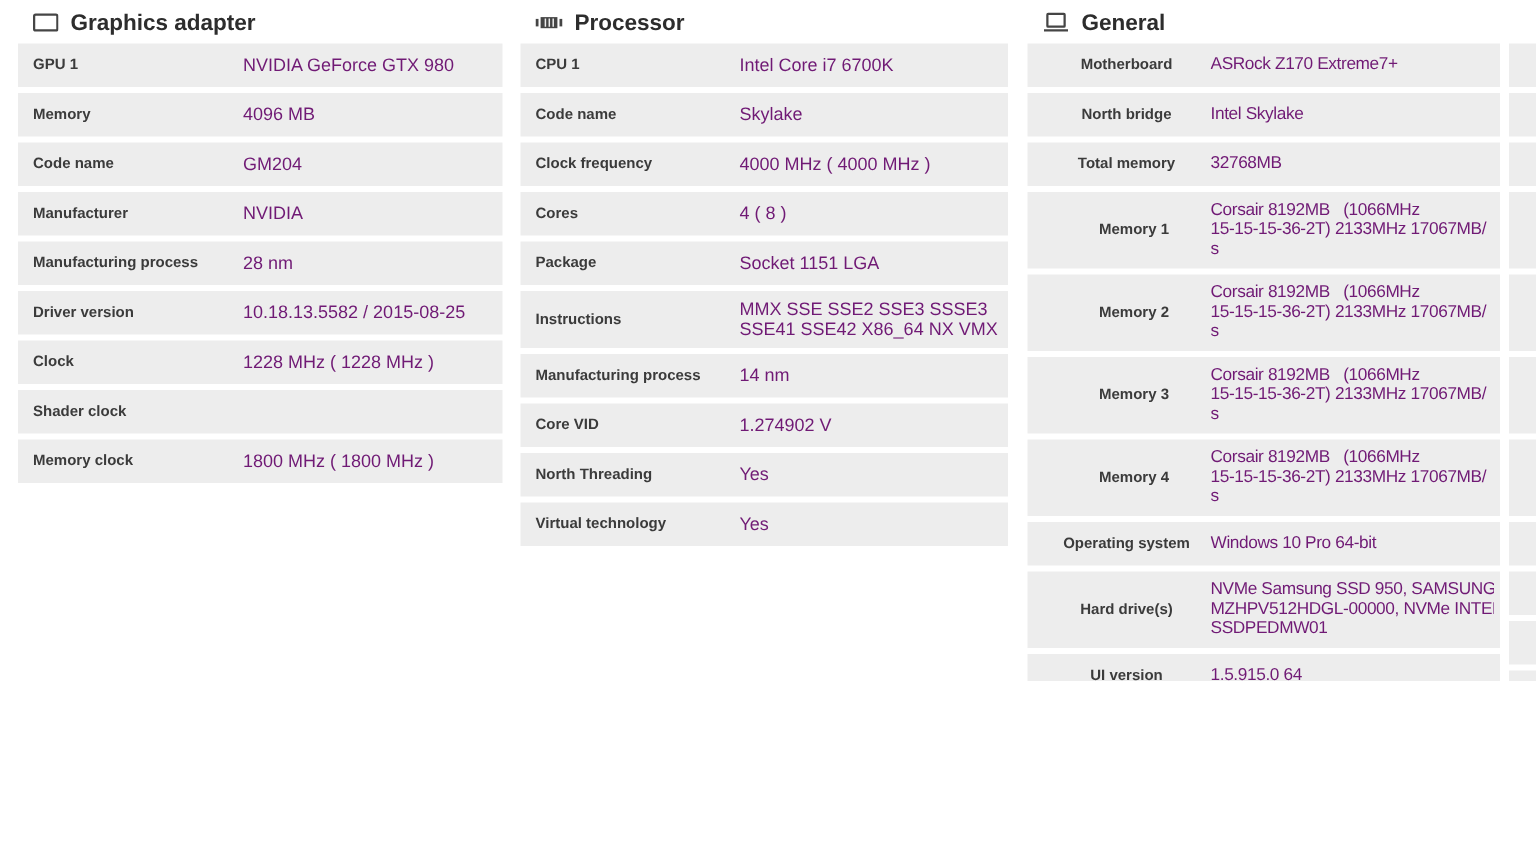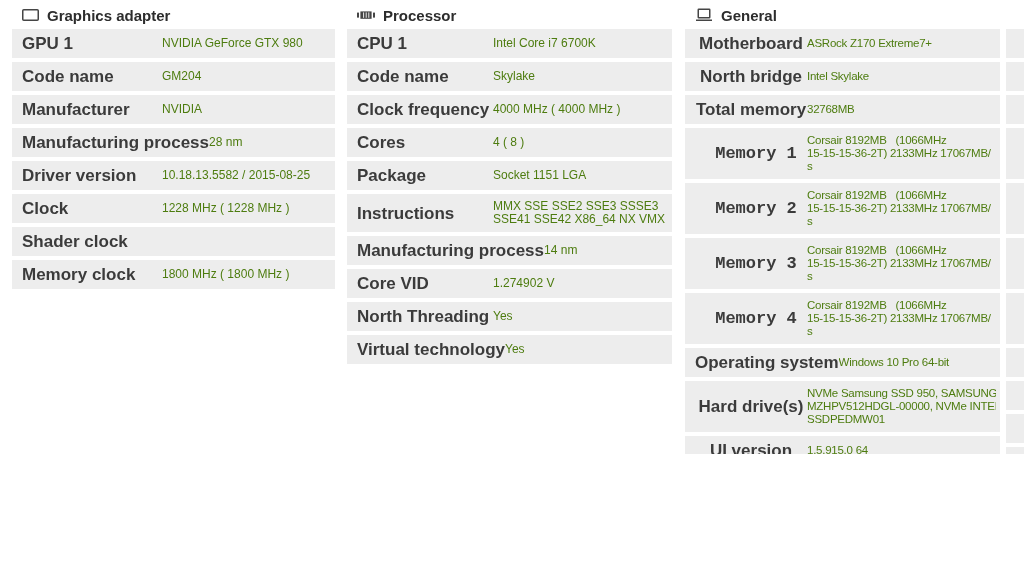--- a/index.html
+++ b/index.html
@@ -46,7 +46,7 @@
   }
   .row .label {
     flex: 0 0 140px;
-    font-size: 17px;
+    font-size: 10px;
     font-weight: 700;
     color: #3b3b3b;
     line-height: 13px;

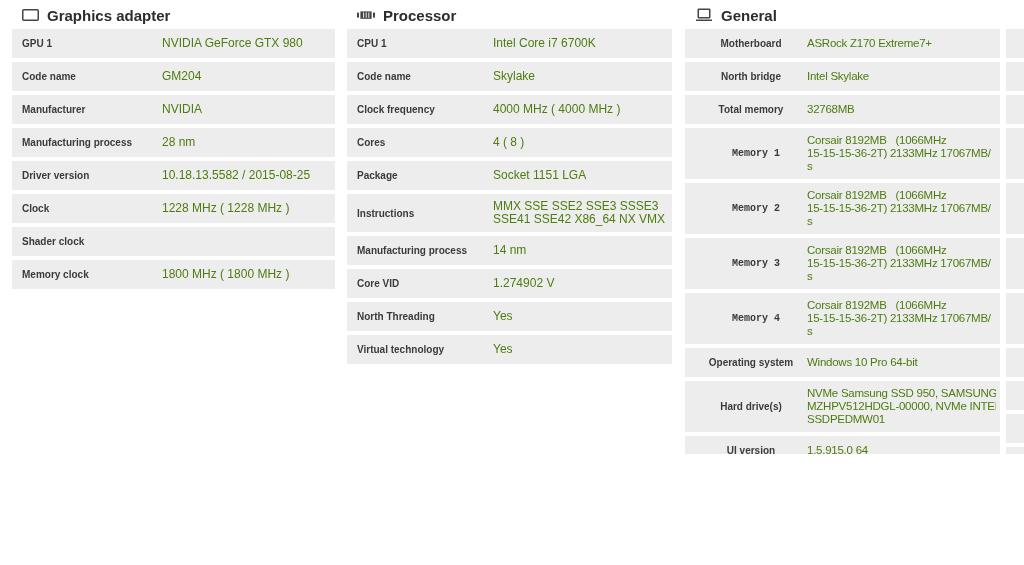--- a/index.html
+++ b/index.html
@@ -58,7 +58,7 @@
   .row .value {
     flex: 1;
     font-size: 12px;
-    color: #4d7c0f;
+    color: #701a75;
     line-height: 13px;
     white-space: pre;
     overflow: hidden;

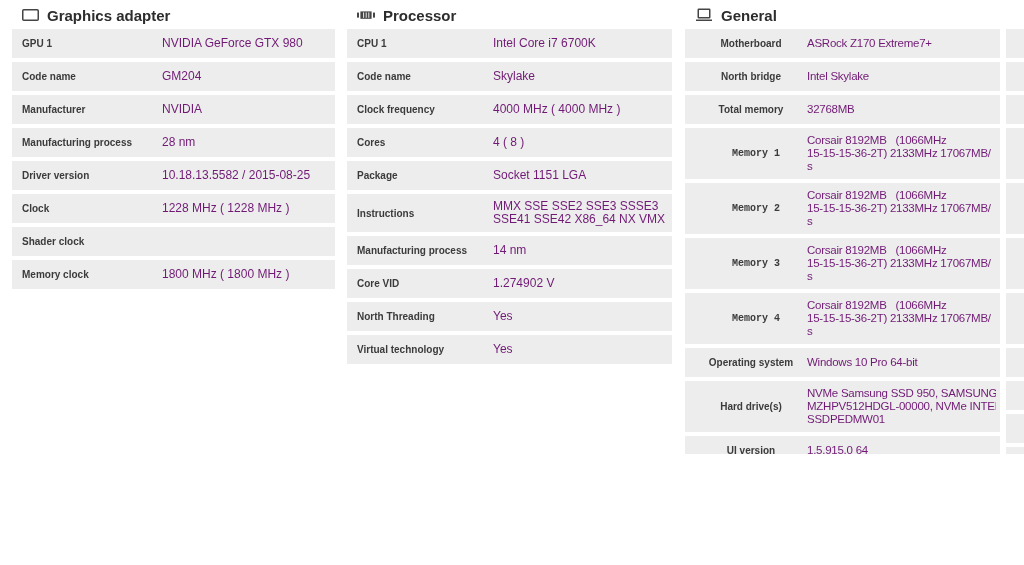--- a/index.html
+++ b/index.html
@@ -87,6 +87,10 @@
     <div class="row">
         <span class="label">GPU 1</span>
         <span class="value">NVIDIA GeForce GTX 980</span>
+      </div>
+    <div class="row">
+        <span class="label">Memory</span>
+        <span class="value">4096 MB</span>
       </div>
     <div class="row">
         <span class="label">Code name</span>

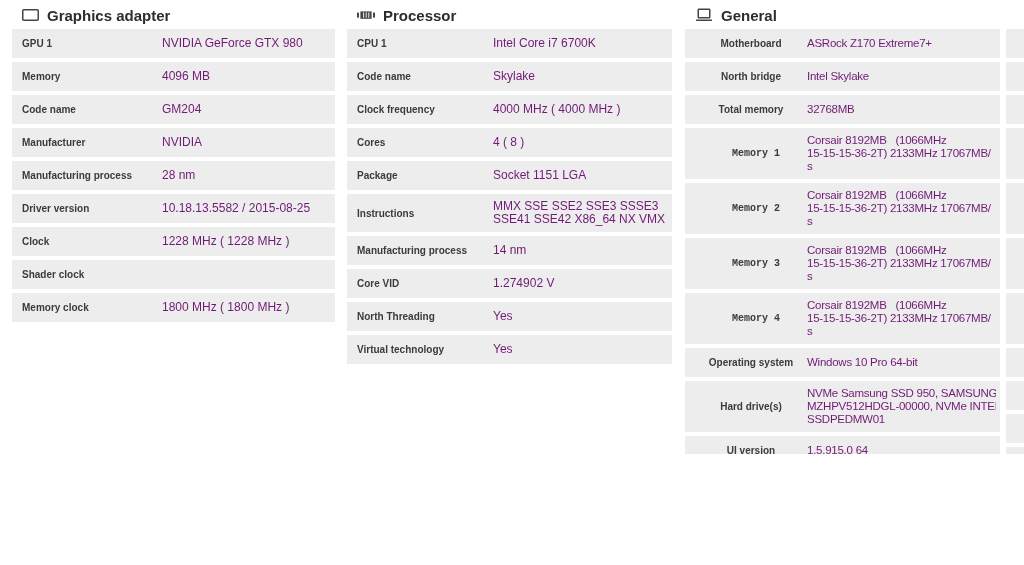--- a/index.html
+++ b/index.html
@@ -54,7 +54,7 @@
   }
   .col2 .row .label { flex-basis: 136px; }
   .col3 .row .label { flex-basis: 112px; text-align: center; }
-  .row.indent .label { padding-left: 10px; box-sizing: border-box; font-family: Liberation Mono, monospace; }
+  .row.indent .label { padding-left: 10px; box-sizing: border-box; }
   .row .value {
     flex: 1;
     font-size: 12px;

